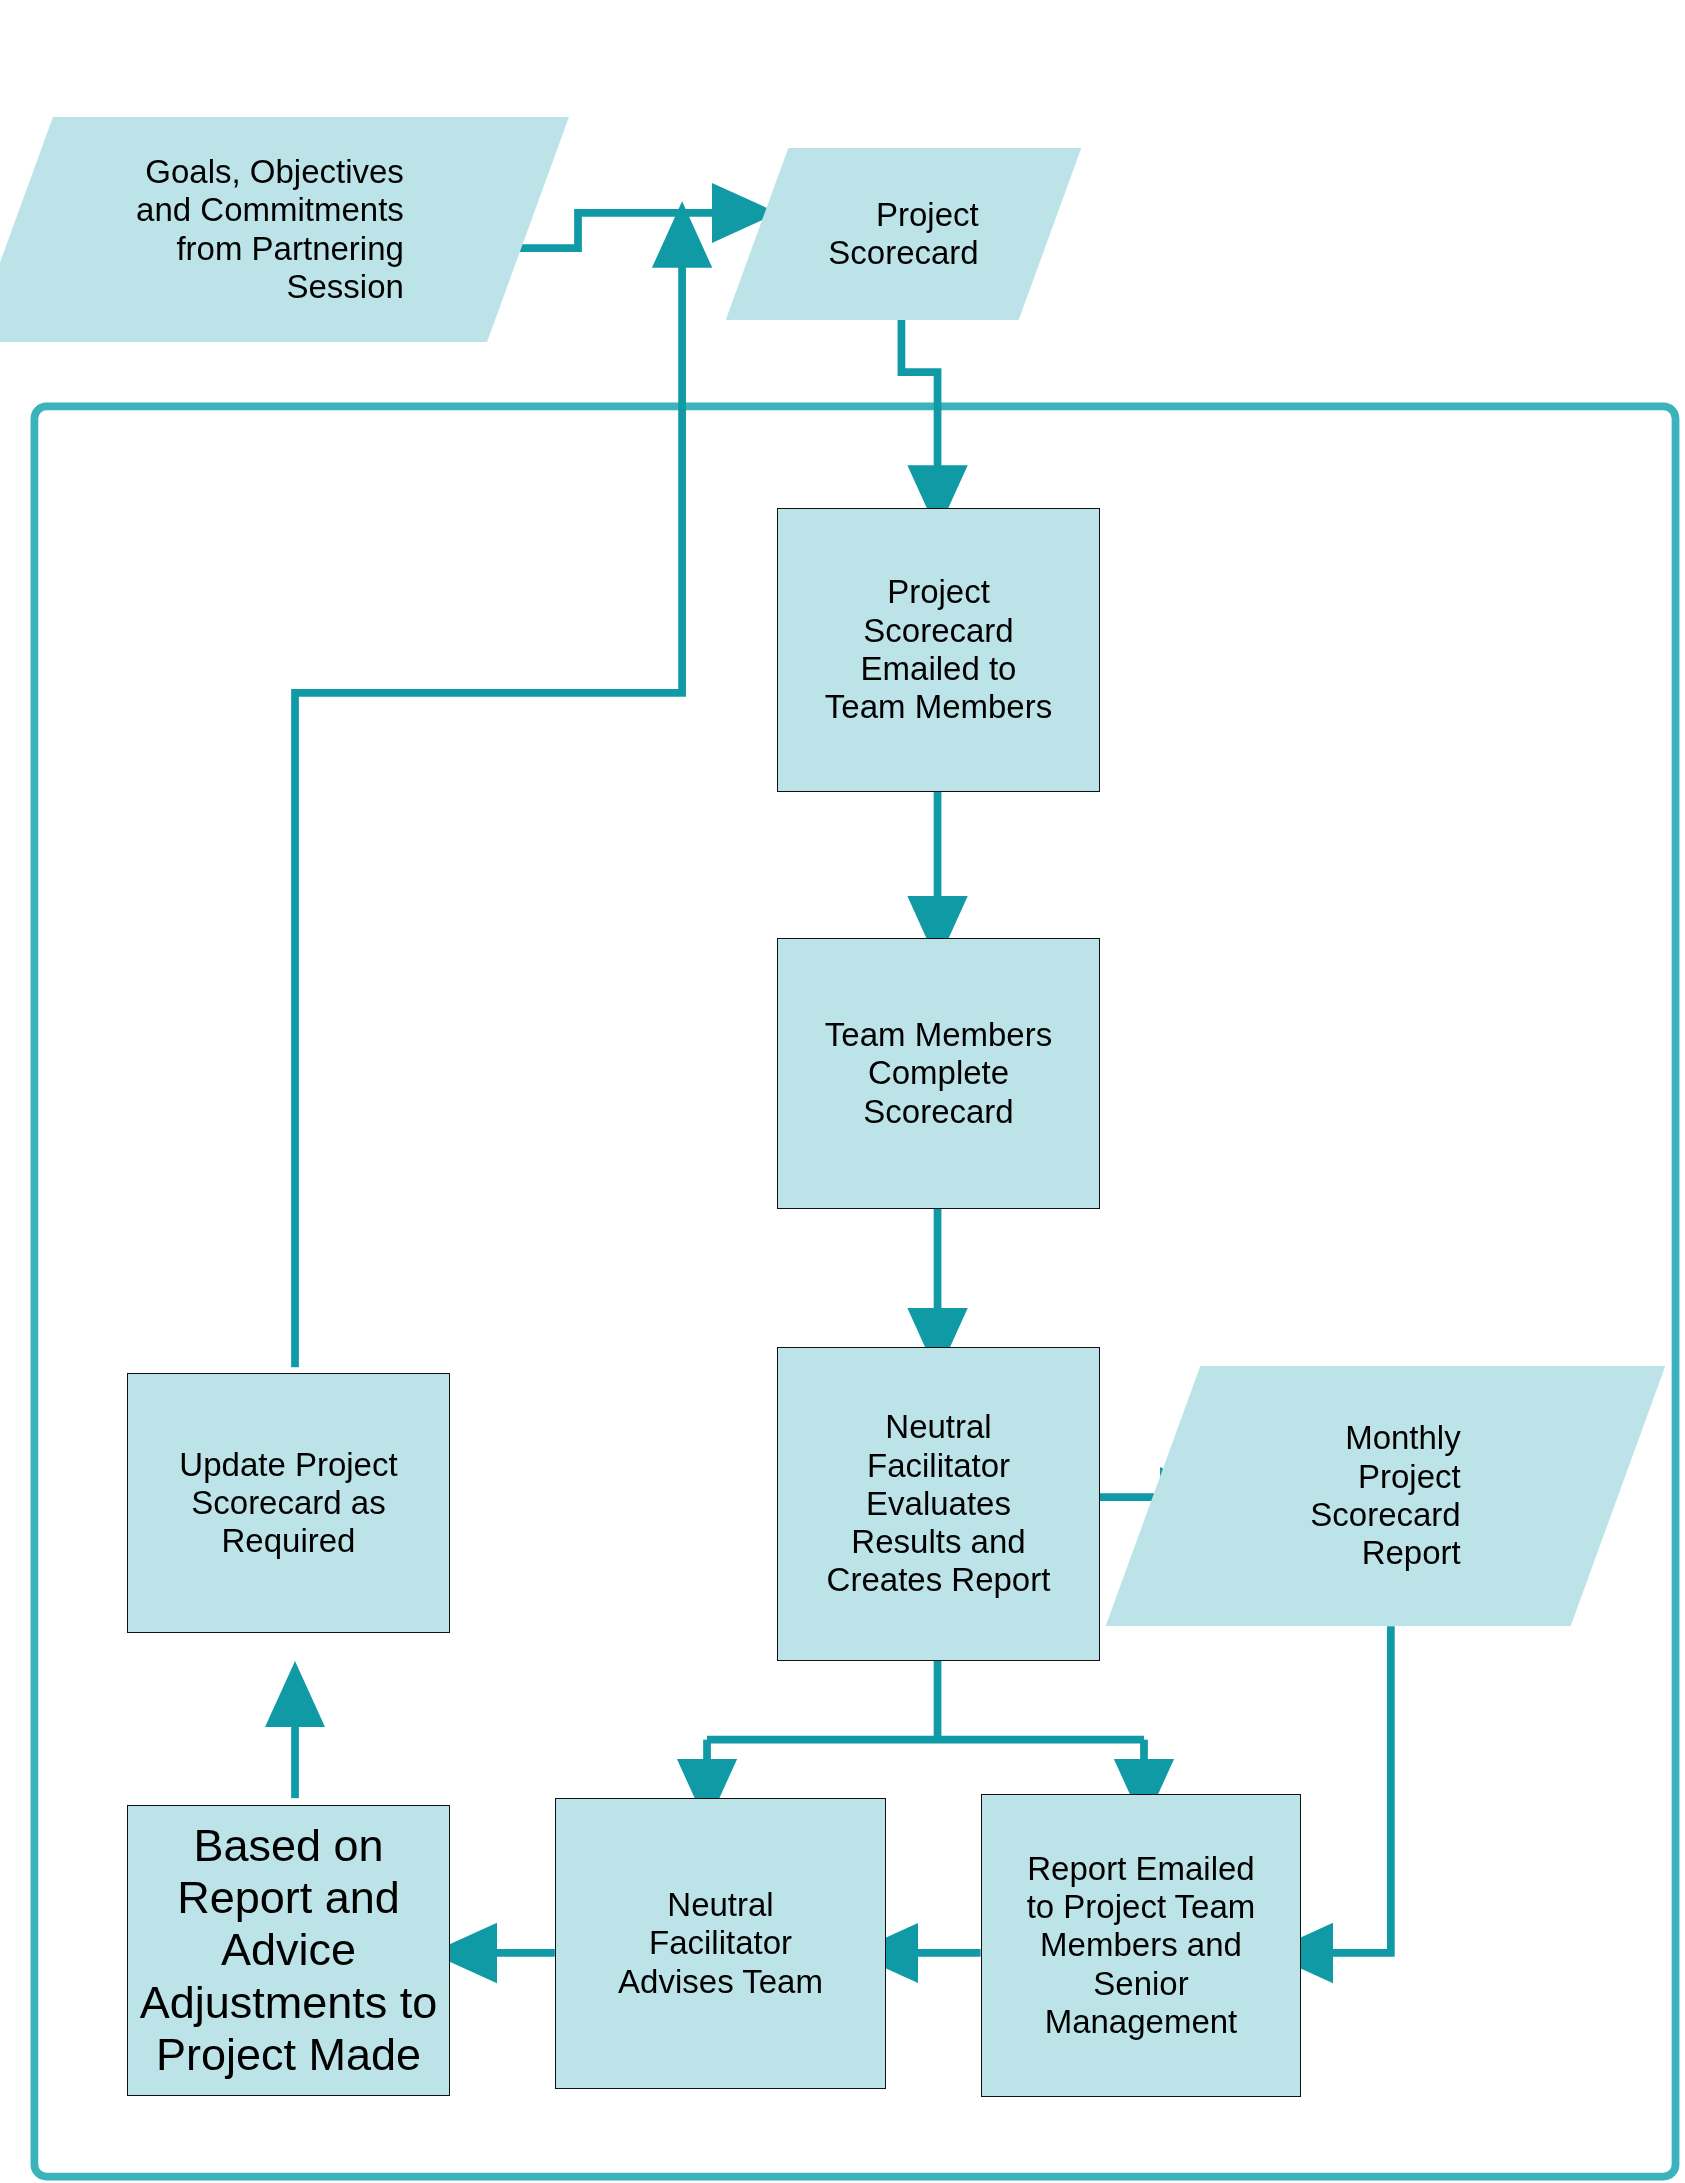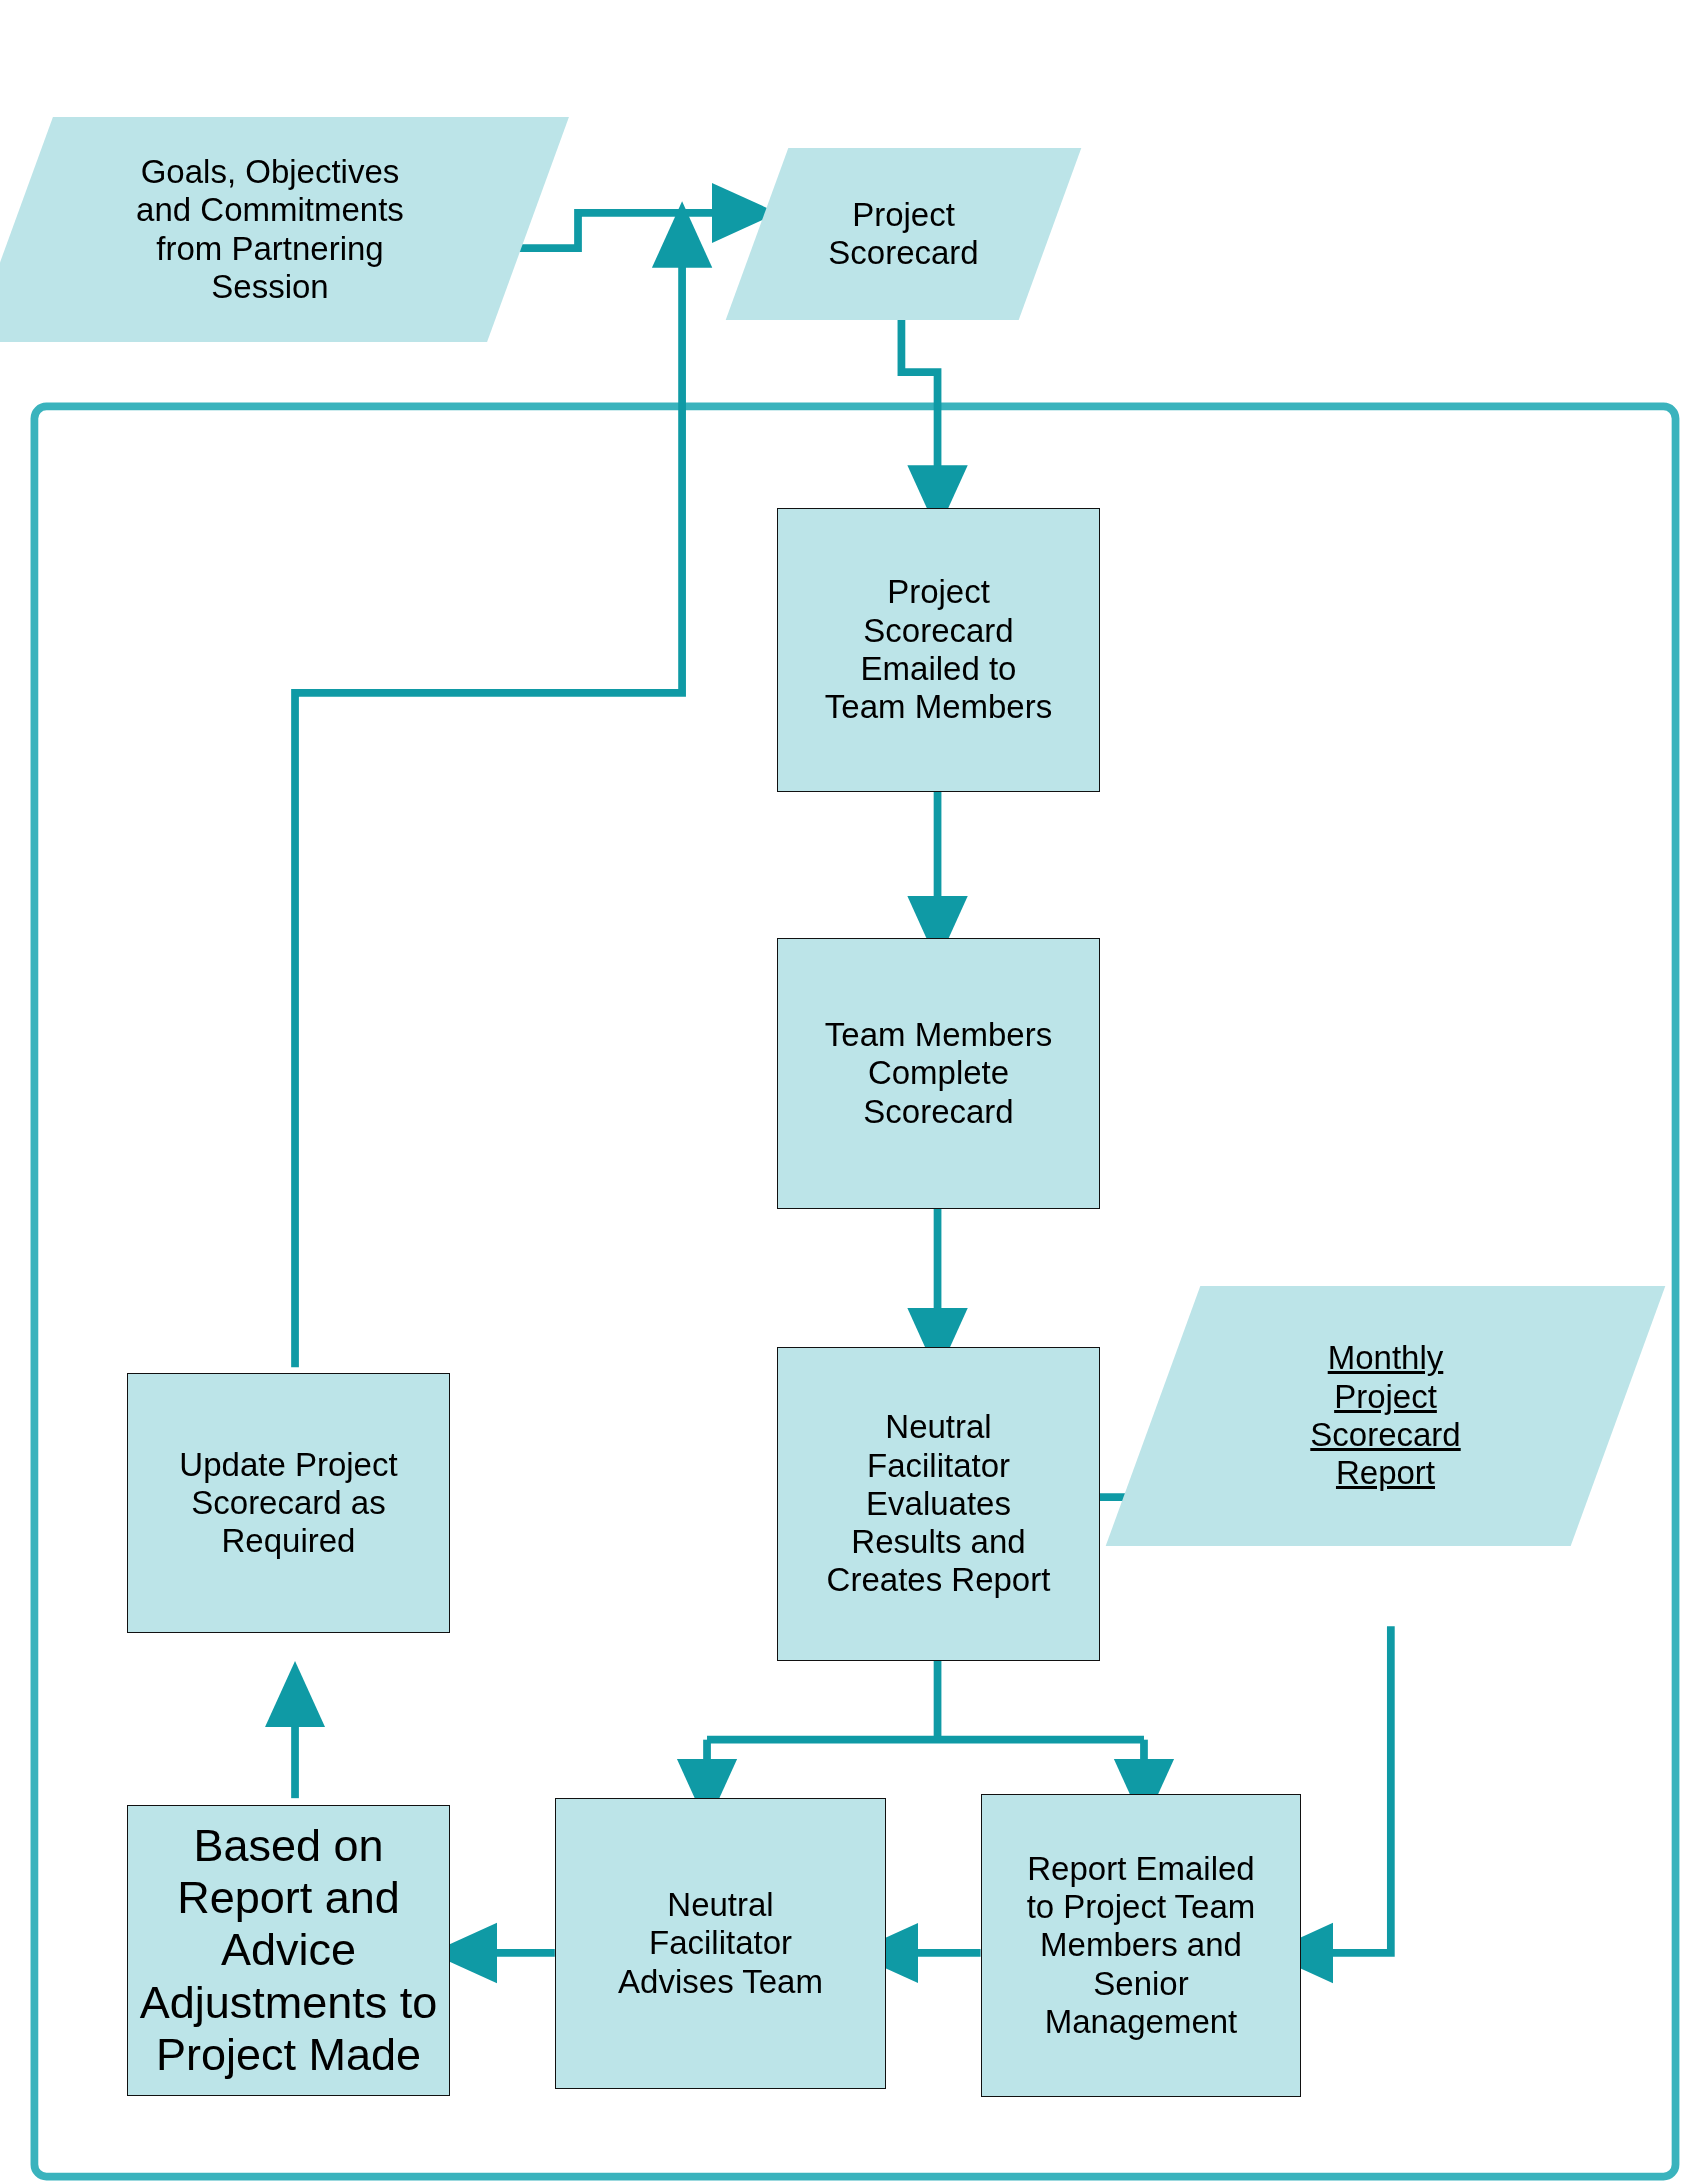--- a/index.html
+++ b/index.html
@@ -9,7 +9,7 @@
   .nodebox{position:absolute;box-sizing:border-box;background:#bce4e8;border:0.9px solid #111111;
            display:flex;align-items:center;justify-content:center;text-align:center;
            color:#000000;line-height:1.16;}
-  .nodepara{position:absolute;display:flex;align-items:center;justify-content:center;text-align:center;color:#000;line-height:1.16;}
+  .nodepara{position:absolute;display:flex;align-items:center;justify-content:center;text-align:right;color:#000;line-height:1.16;}
   .nodepara .skewfill{position:absolute;left:0;top:0;width:100%;height:100%;
         background:#bce4e8;transform:skewX(-20deg);}
   .nodepara .lbl{position:relative;z-index:2;padding:0 8.6px;}

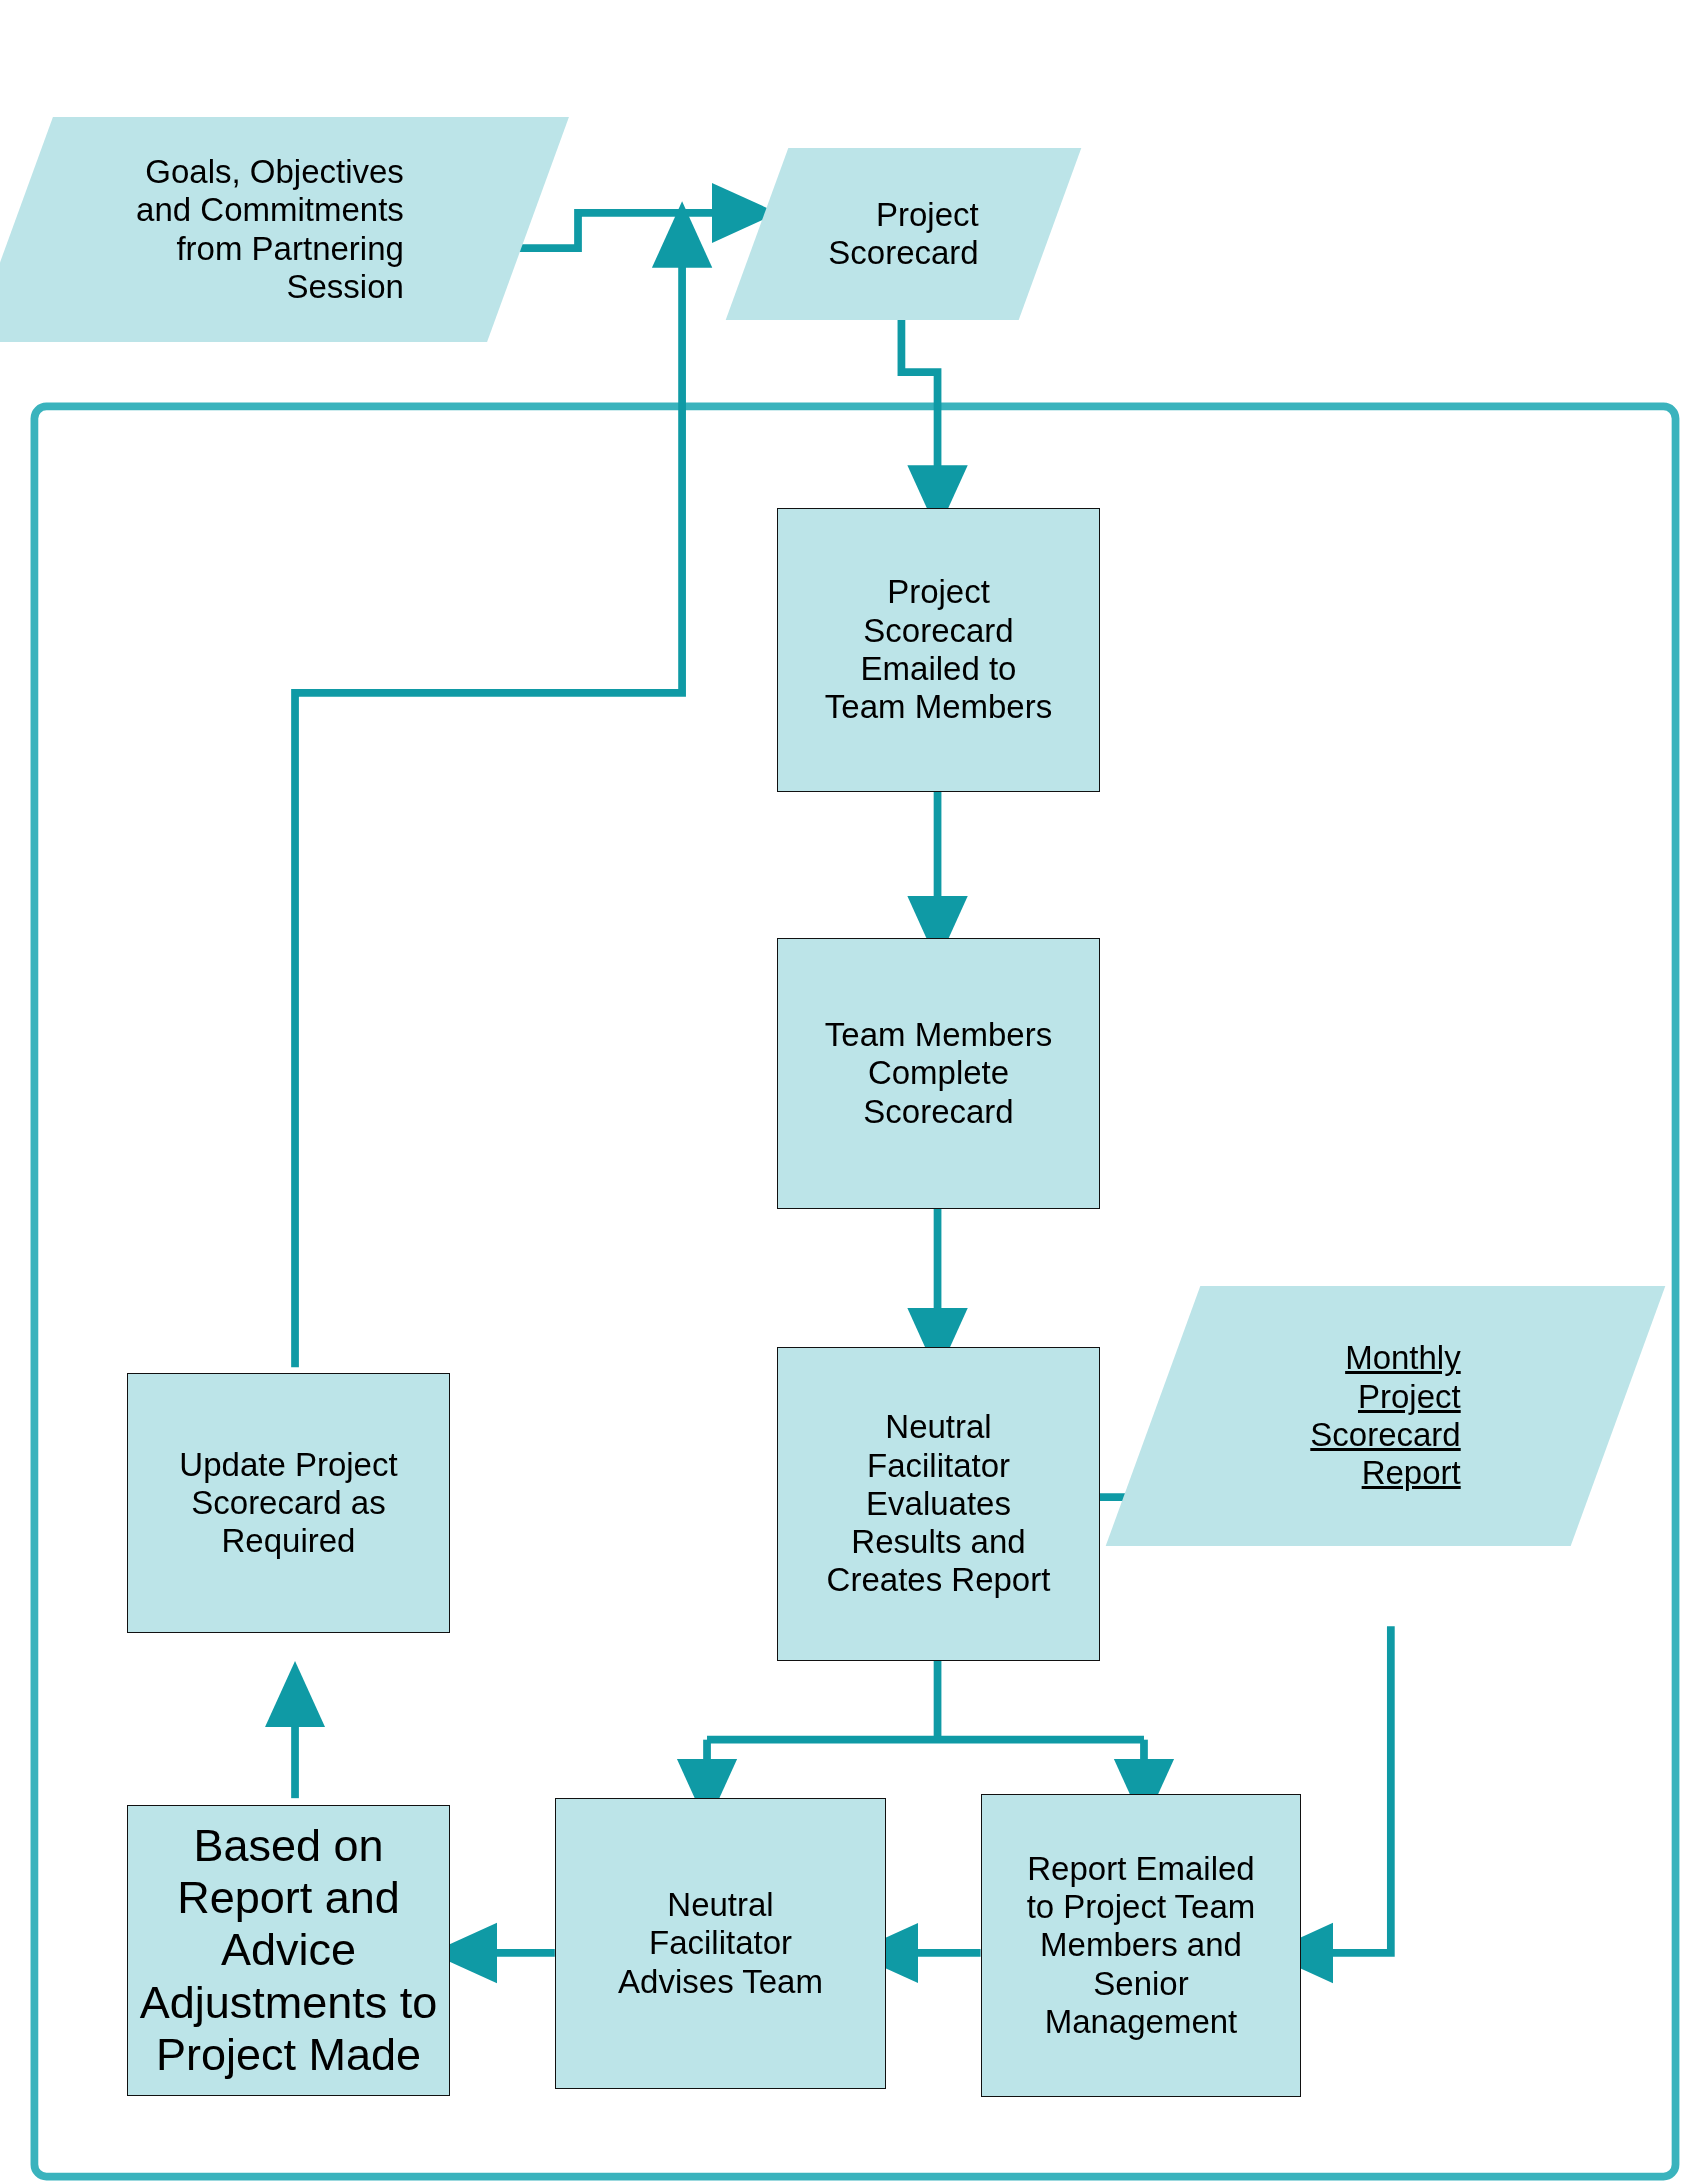--- a/index.html
+++ b/index.html
@@ -93,7 +93,7 @@
 Creates Report</div>
   </div>
 
-  <div class="nodepara" style="left:1153px;top:1286px;width:465px;height:260px;font-size:33px;text-decoration:underline;">
+  <div class="nodepara" style="left:1153px;top:1366px;width:465px;height:260px;font-size:33px;">
     <div class="skewfill"></div>
     <div class="lbl">Monthly
 Project

